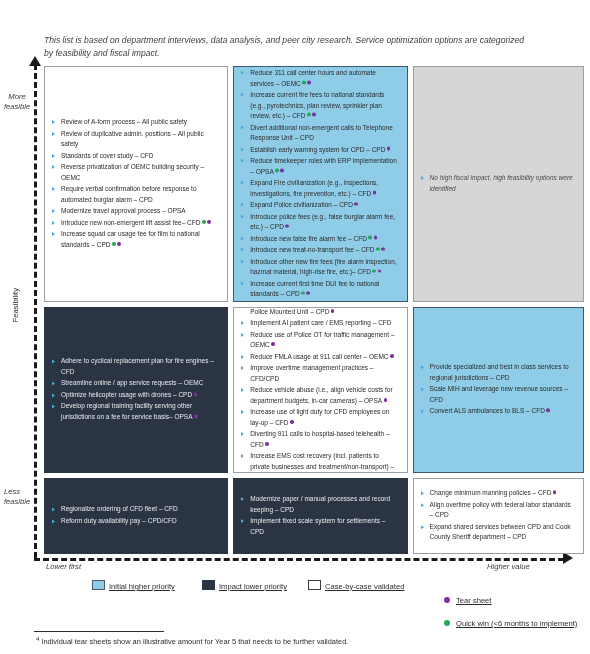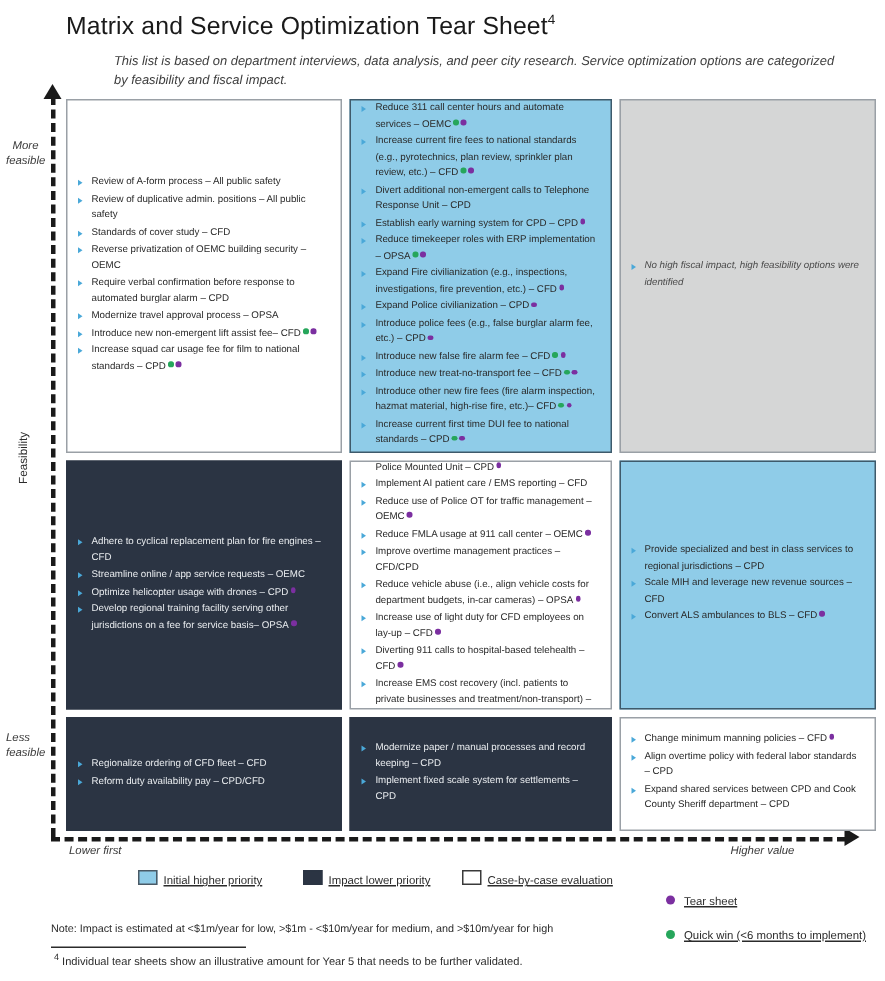--- a/index.html
+++ b/index.html
@@ -136,7 +136,6 @@
 
 <div class="page">
 
-  <div class="title"><span>Matrix and Service Optimization Tear Sheet</span><sup>4</sup></div>
   <div class="subtitle">This list is based on department interviews, data analysis, and peer city research. Service optimization options are categorized by feasibility and fiscal impact.</div>
 
   <div class="y-arrow"></div>

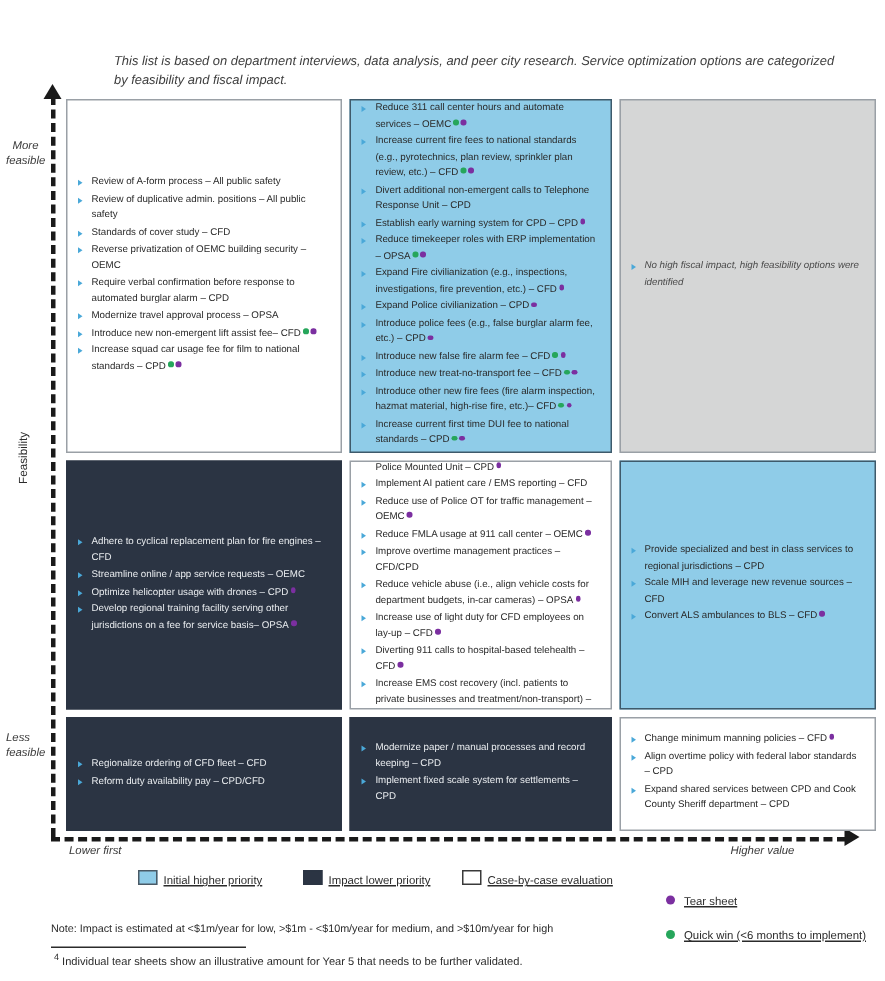--- a/index.html
+++ b/index.html
@@ -21,7 +21,7 @@
   .title sup{font-size:9px;vertical-align:super;}
   .subtitle{
     position:absolute;left:44px;top:34px;width:490px;
-    font-size:8.6px;font-style:italic;color:#3d3d3d;line-height:1.55;margin-left:32px;
+    font-size:8.6px;font-style:italic;color:#3d3d3d;line-height:1.55;
   }
 
   

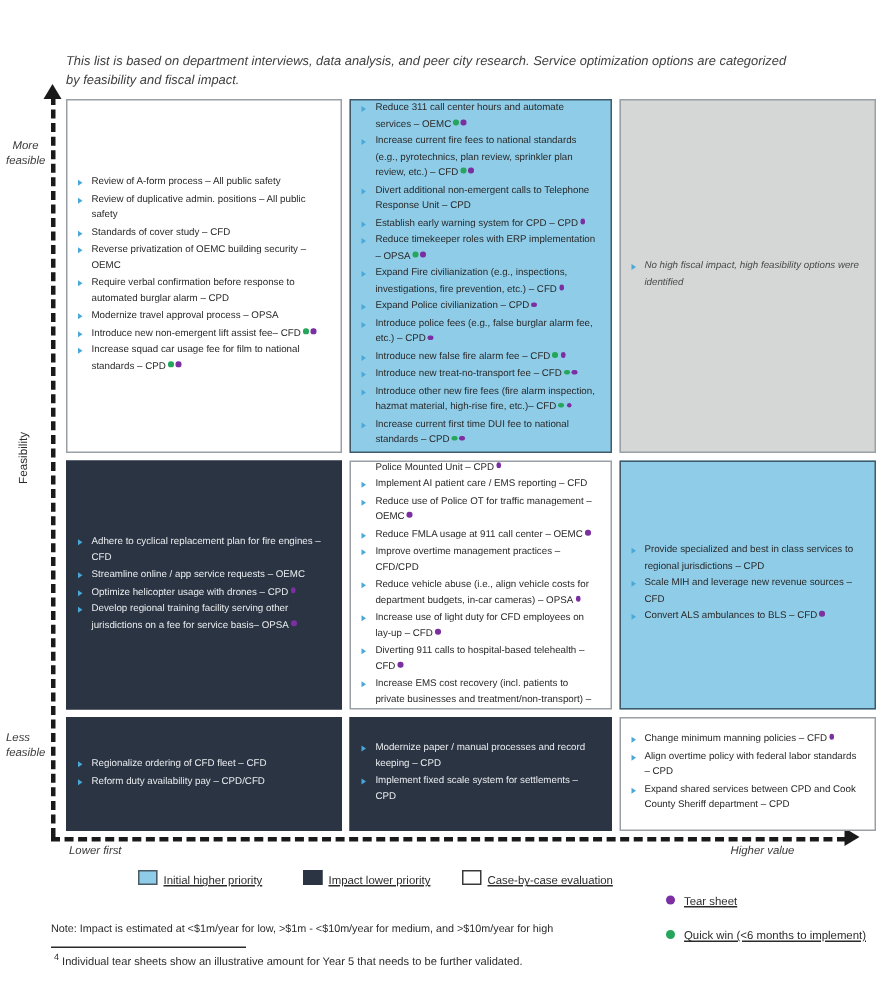--- a/index.html
+++ b/index.html
@@ -260,7 +260,7 @@
       <span class="sw sw-navy"></span><span>Impact lower priority</span>
     </div>
     <div class="lg-item" style="left:264px;top:2px;">
-      <span class="sw sw-white"></span><span>Case-by-case evaluation</span>
+      <span class="sw sw-white"></span><span>Case-by-case validated</span>
     </div>
     <div class="lg-item" style="left:400px;top:2px;margin-top:39px;">
       <span class="lg-dot" style="background:#26a65b;"></span><span>Quick win (&lt;6 months to implement)</span>

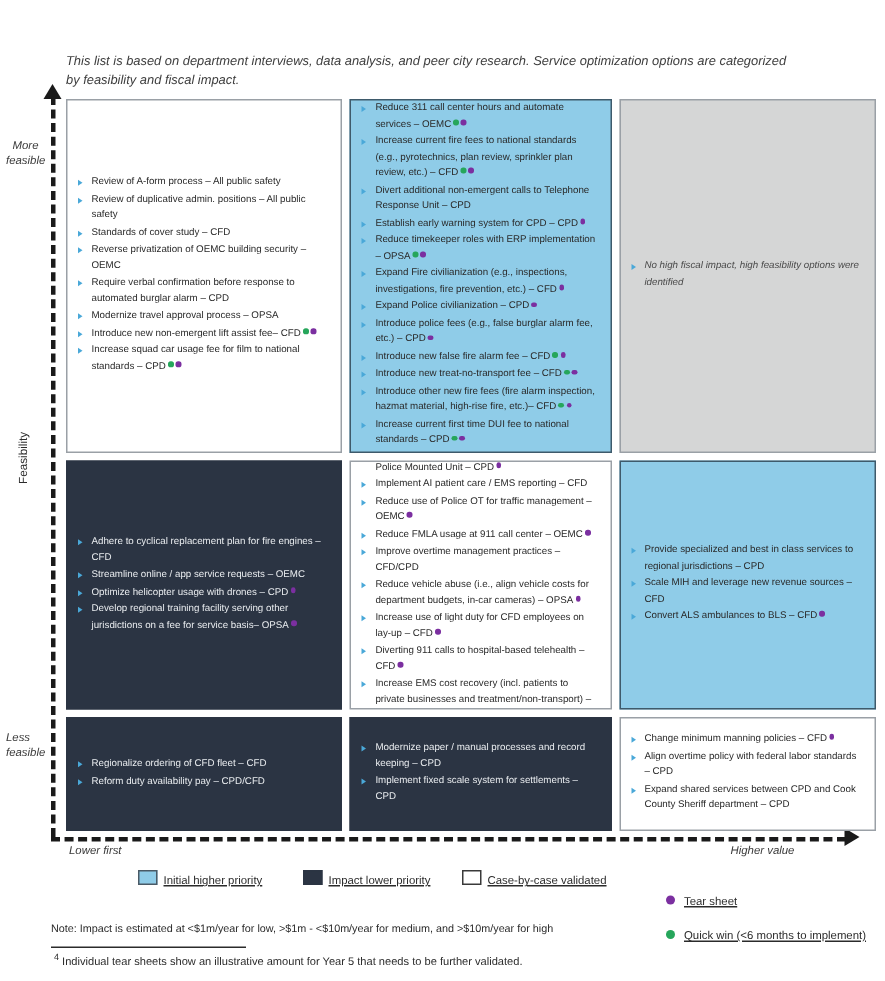--- a/index.html
+++ b/index.html
@@ -270,7 +270,6 @@
     </div>
   </div>
 
-  <div class="note">Note: Impact is estimated at &lt;$1m/year for low, &gt;$1m - &lt;$10m/year for medium, and &gt;$10m/year for high</div>
   <div class="rule"></div>
   <div class="footnote"><sup>4</sup> <span>Individual tear sheets show an illustrative amount for Year 5 that needs to be further validated.</span></div>
 

